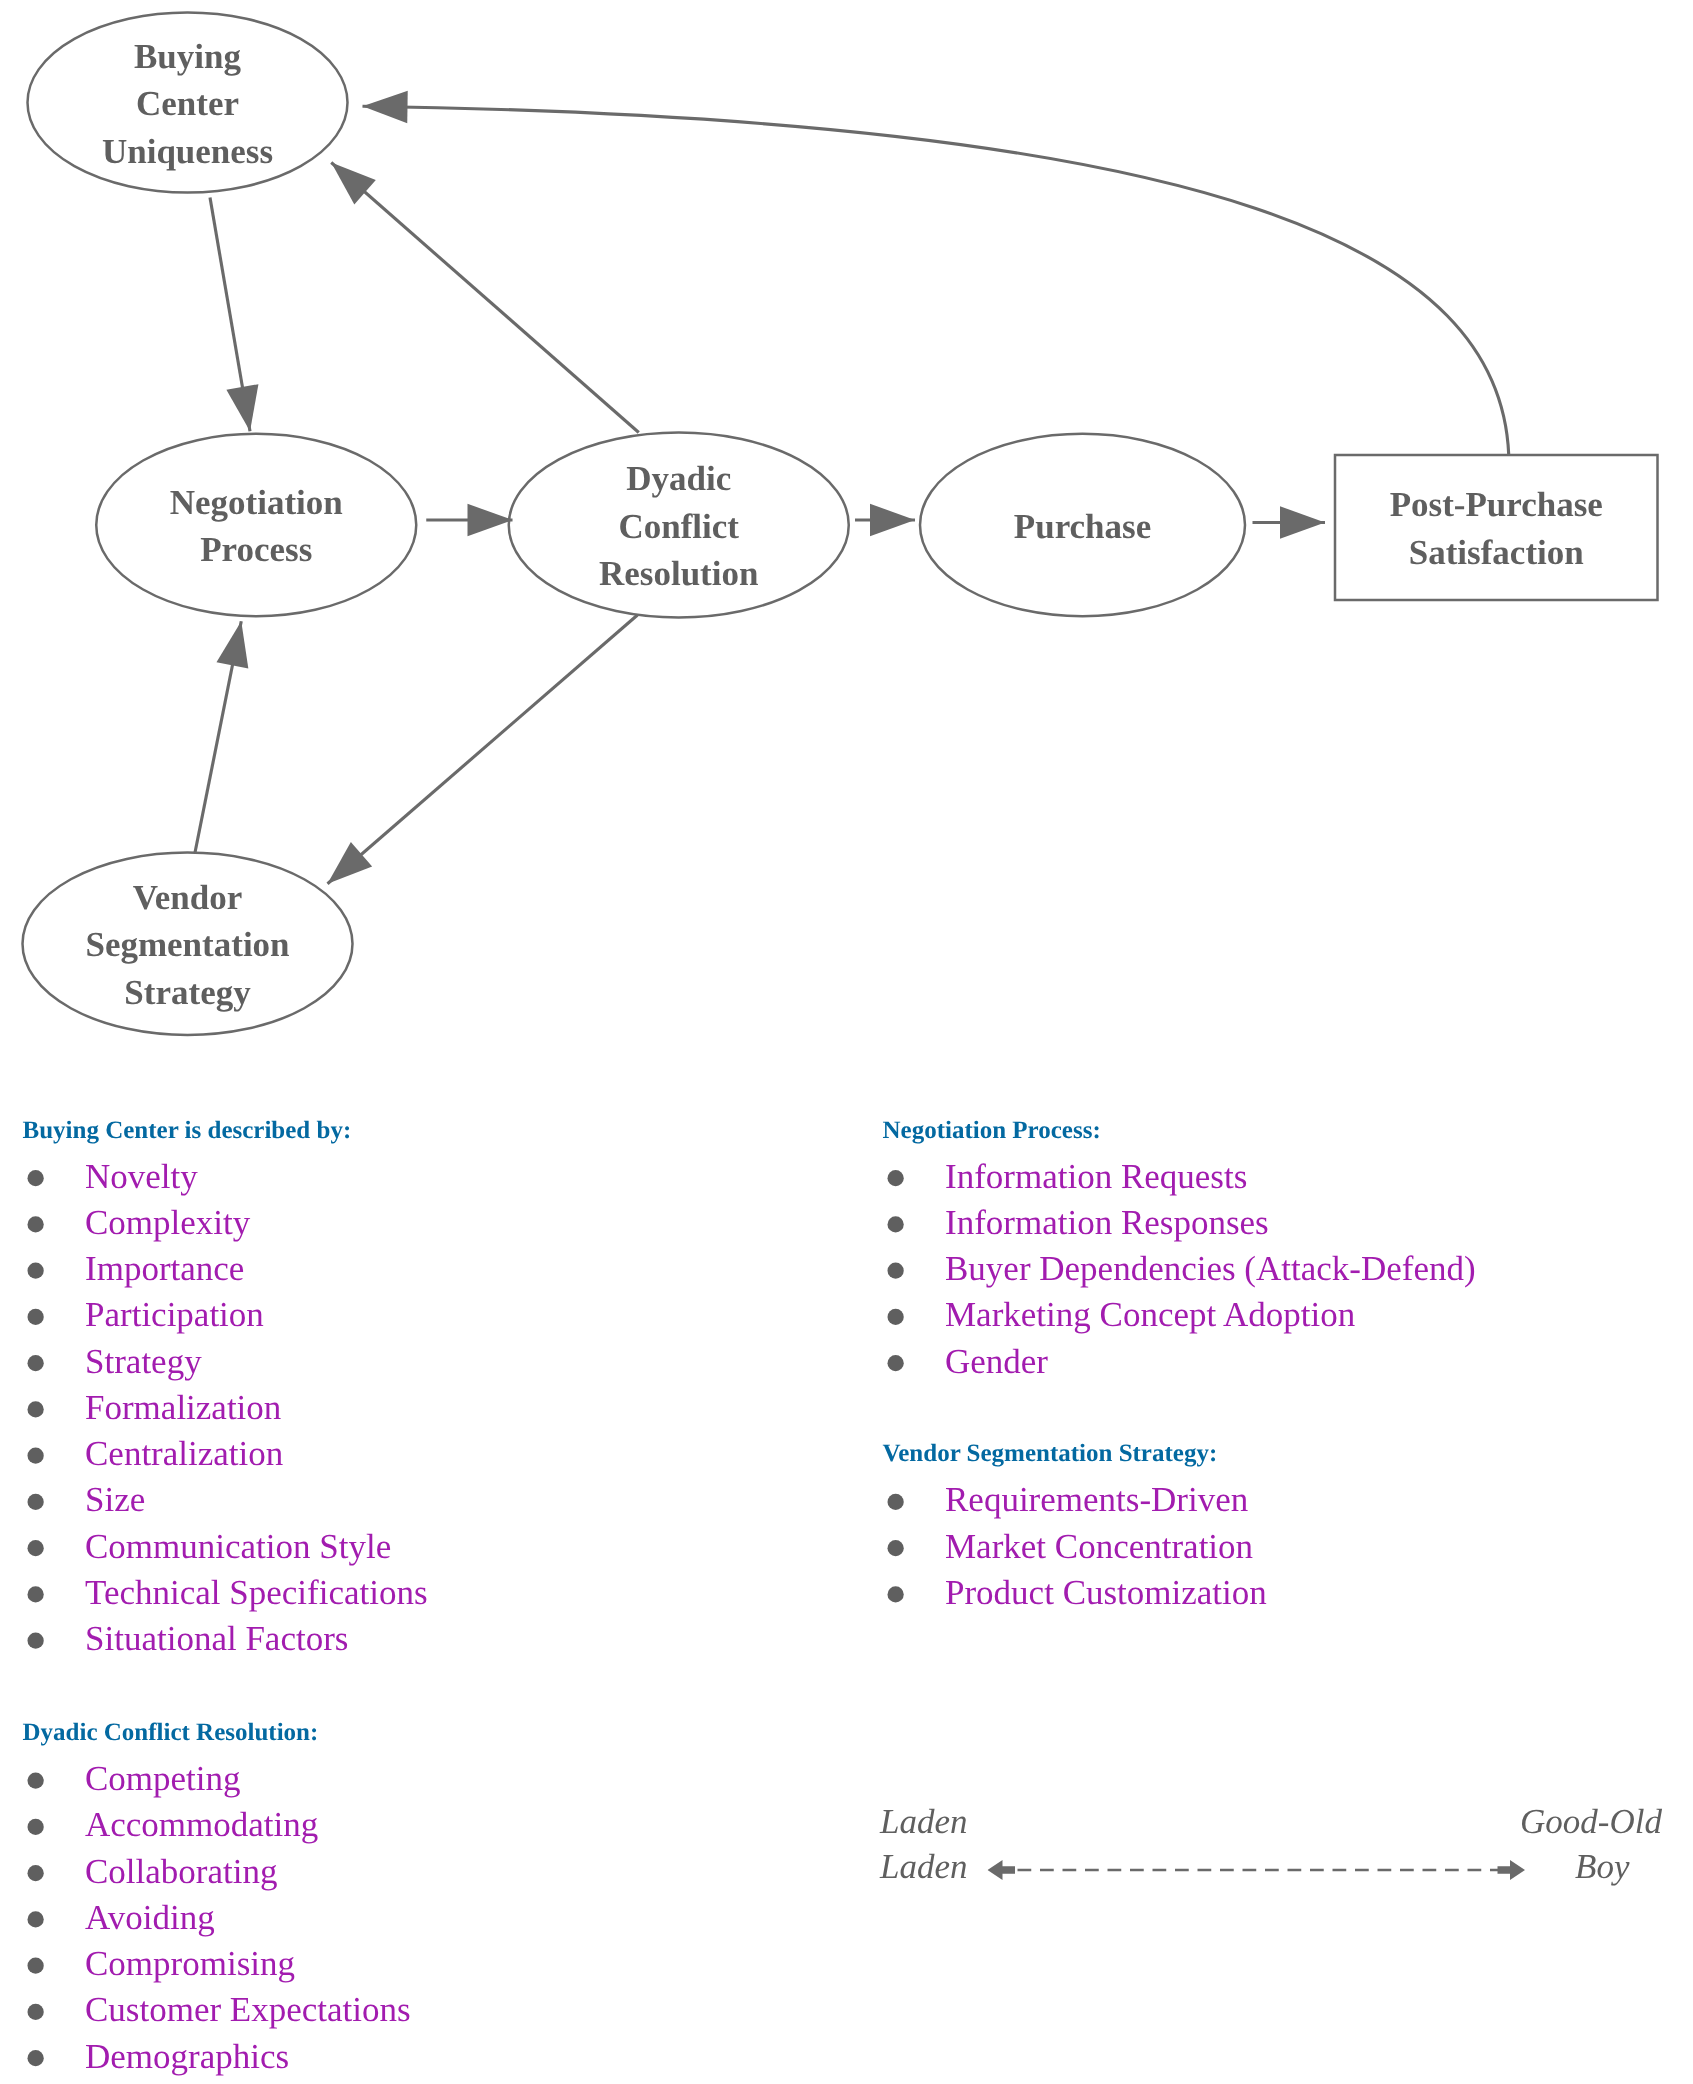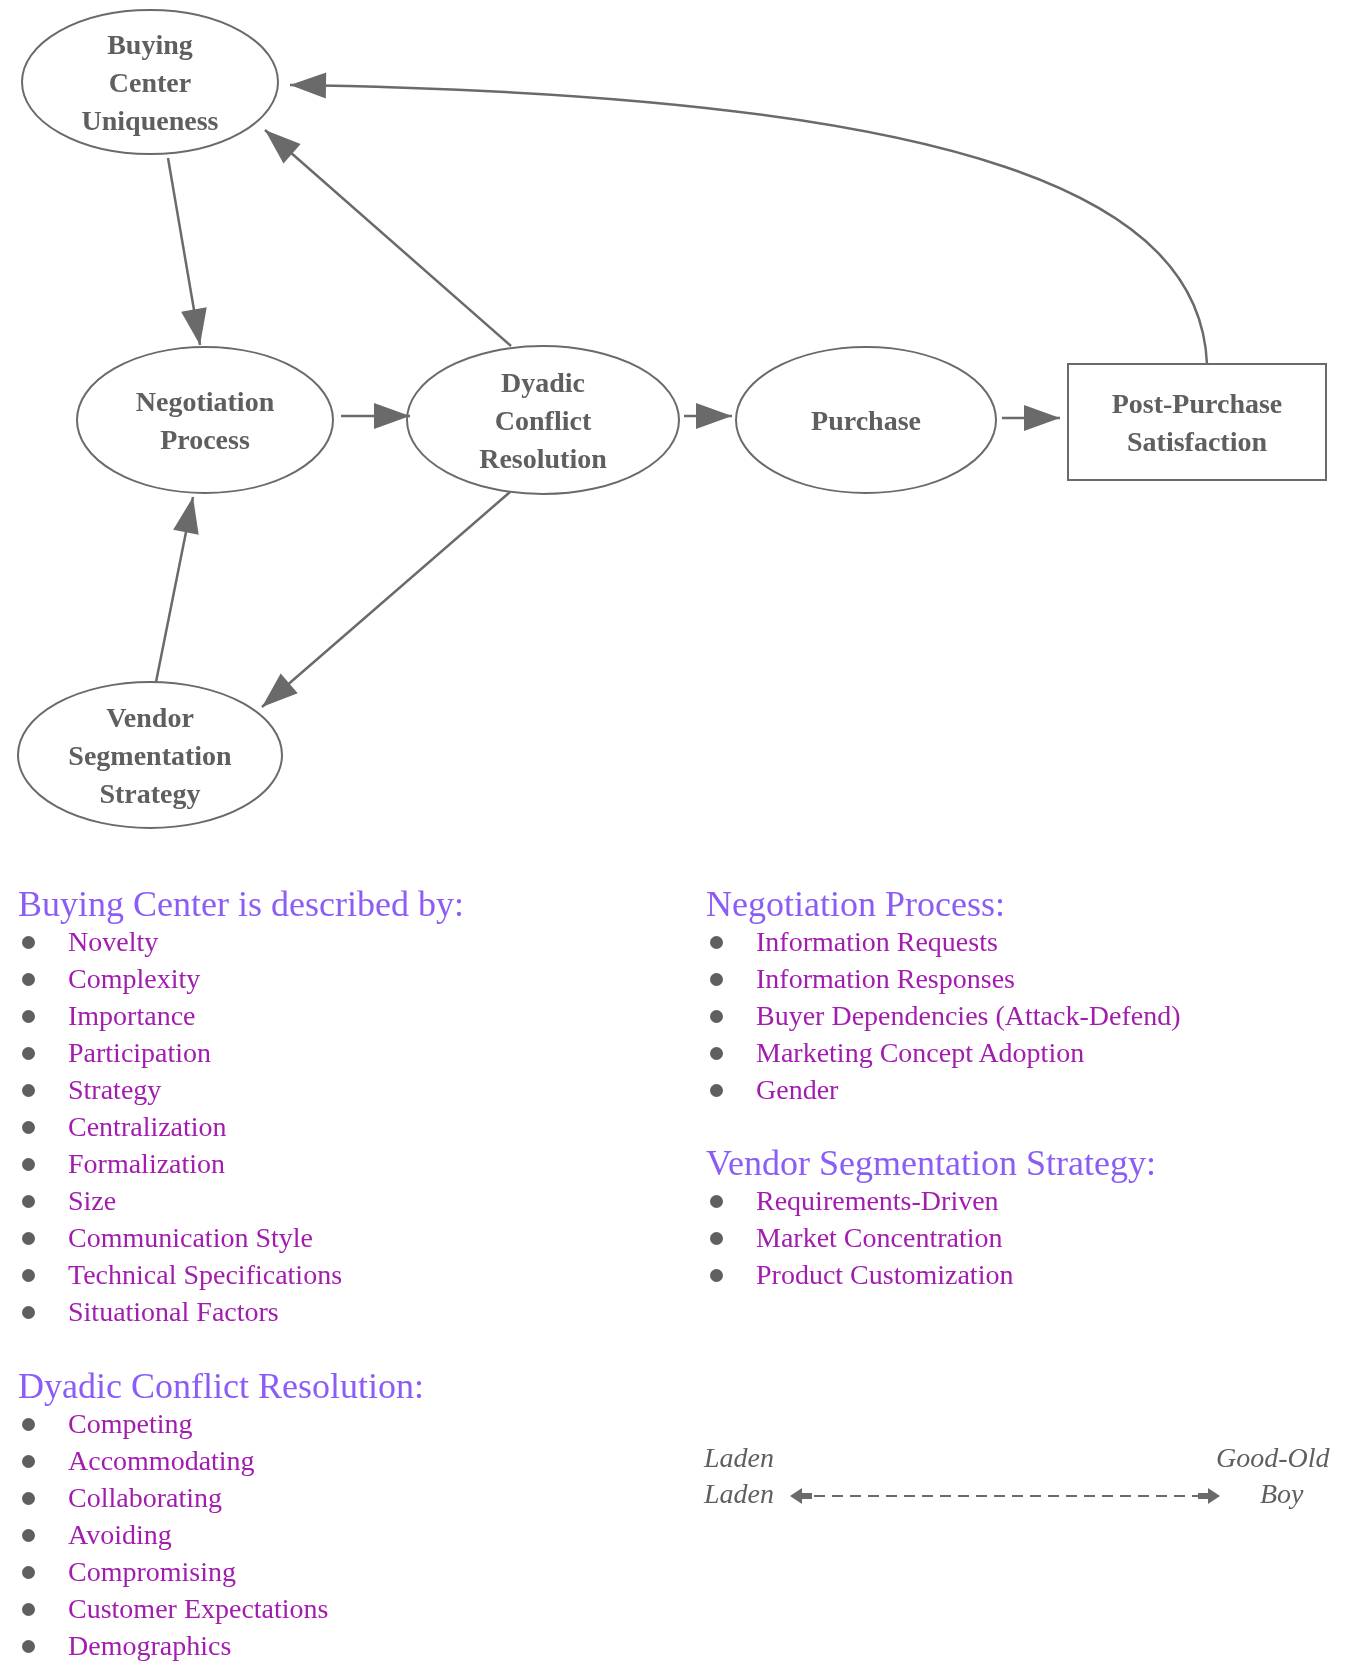--- a/index.html
+++ b/index.html
@@ -13,7 +13,7 @@
   .arrowhead { fill: #6a6a6a; }
 
   .block { position: absolute; font-size: 28px; line-height: 37px; }
-  .block h3 { margin: 0; font-size: 36px; font-weight: normal; color: #8b5cf6; line-height: 37px; }
+  .block h3 { margin: 0; font-size: 20px; font-weight: bold; color: #0369a1; line-height: 37px; }
   .block ul { list-style: none; margin: 0; padding: 0; }
   .block li { position: relative; padding-left: 50px; color: #a21caf; }
   .block li .bullet { position: absolute; left: 4px; top: 13px; width: 13px; height: 13px;

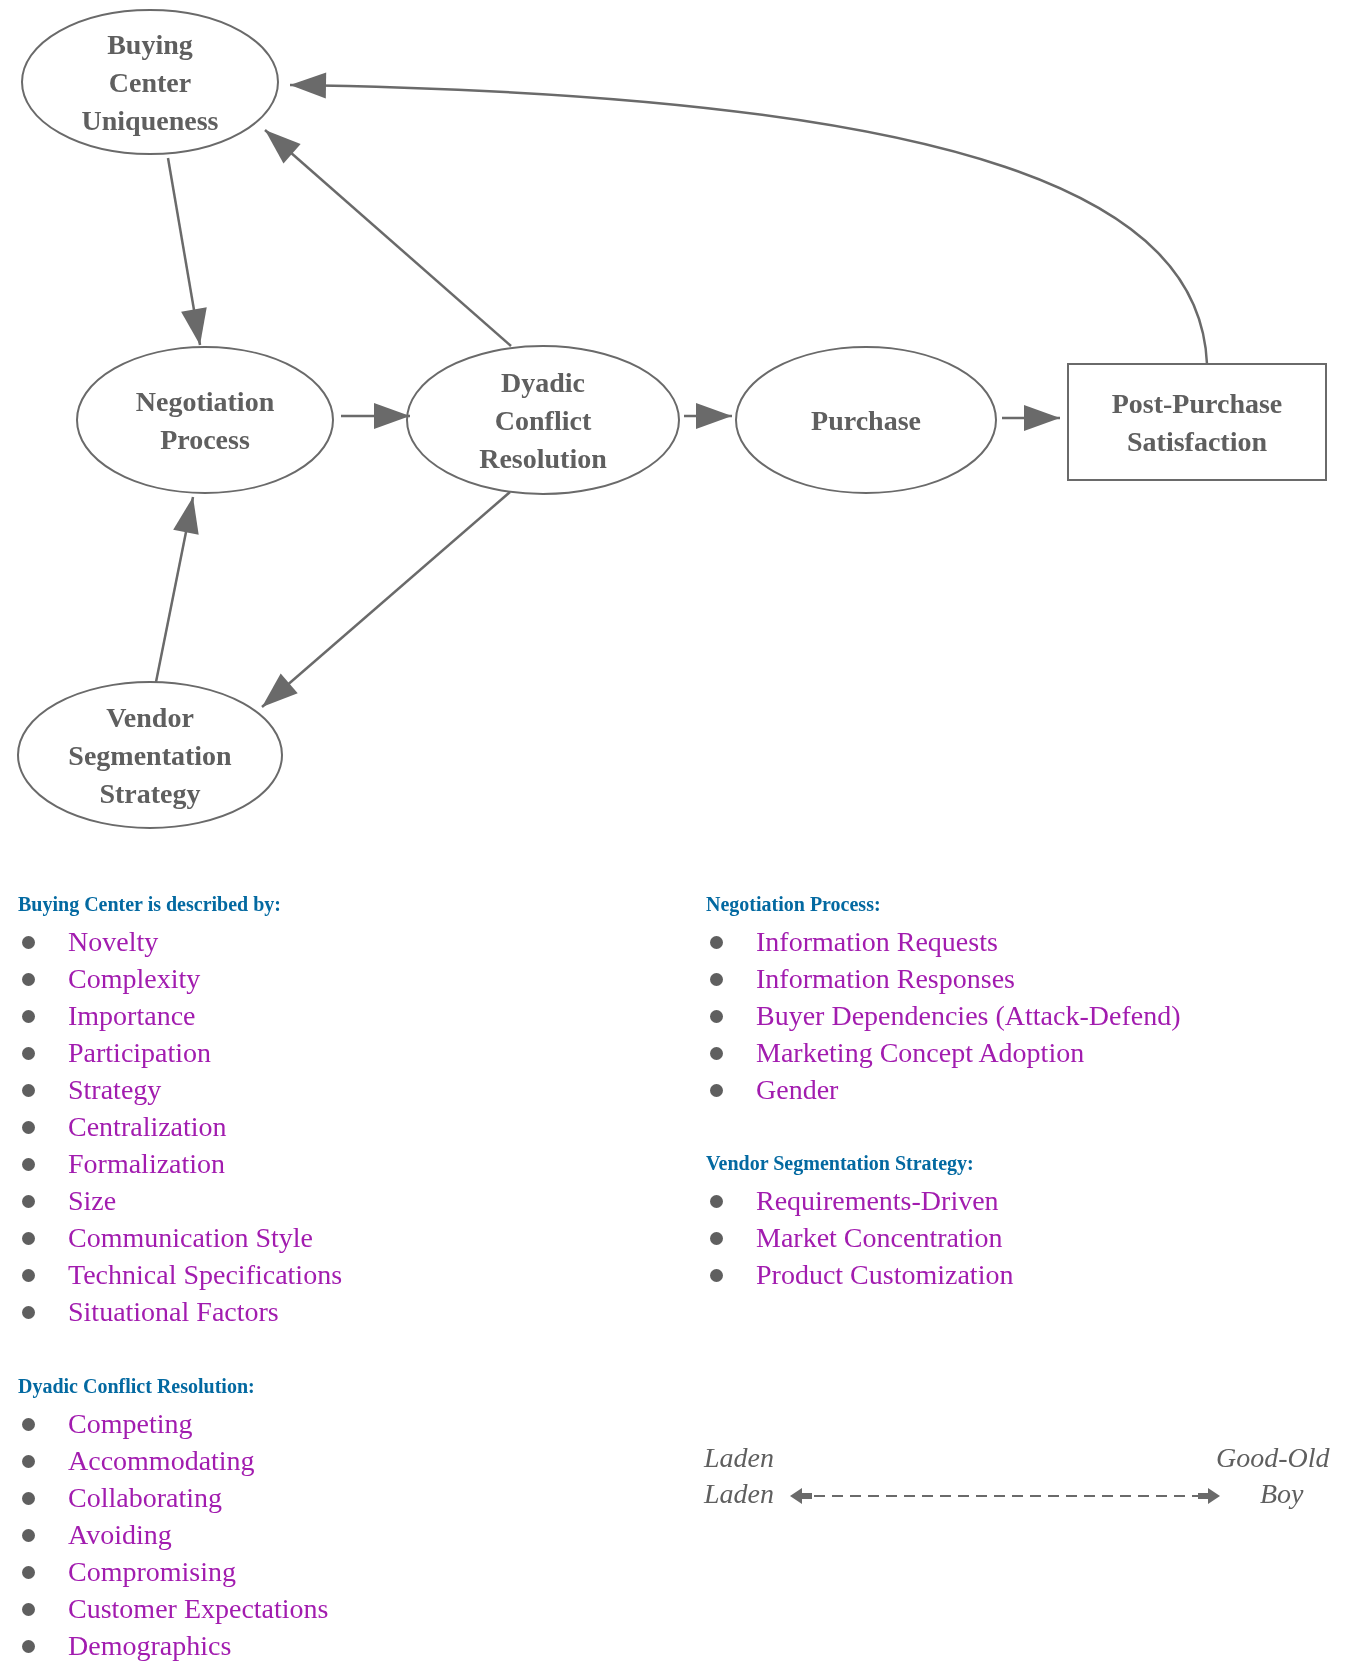--- a/index.html
+++ b/index.html
@@ -101,8 +101,8 @@
       <li><span class="bullet"></span><span>Importance</span></li>
       <li><span class="bullet"></span><span>Participation</span></li>
       <li><span class="bullet"></span><span>Strategy</span></li>
+      <li><span class="bullet"></span><span>Formalization</span></li>
       <li><span class="bullet"></span><span>Centralization</span></li>
-      <li><span class="bullet"></span><span>Formalization</span></li>
       <li><span class="bullet"></span><span>Size</span></li>
       <li><span class="bullet"></span><span>Communication Style</span></li>
       <li><span class="bullet"></span><span>Technical Specifications</span></li>

